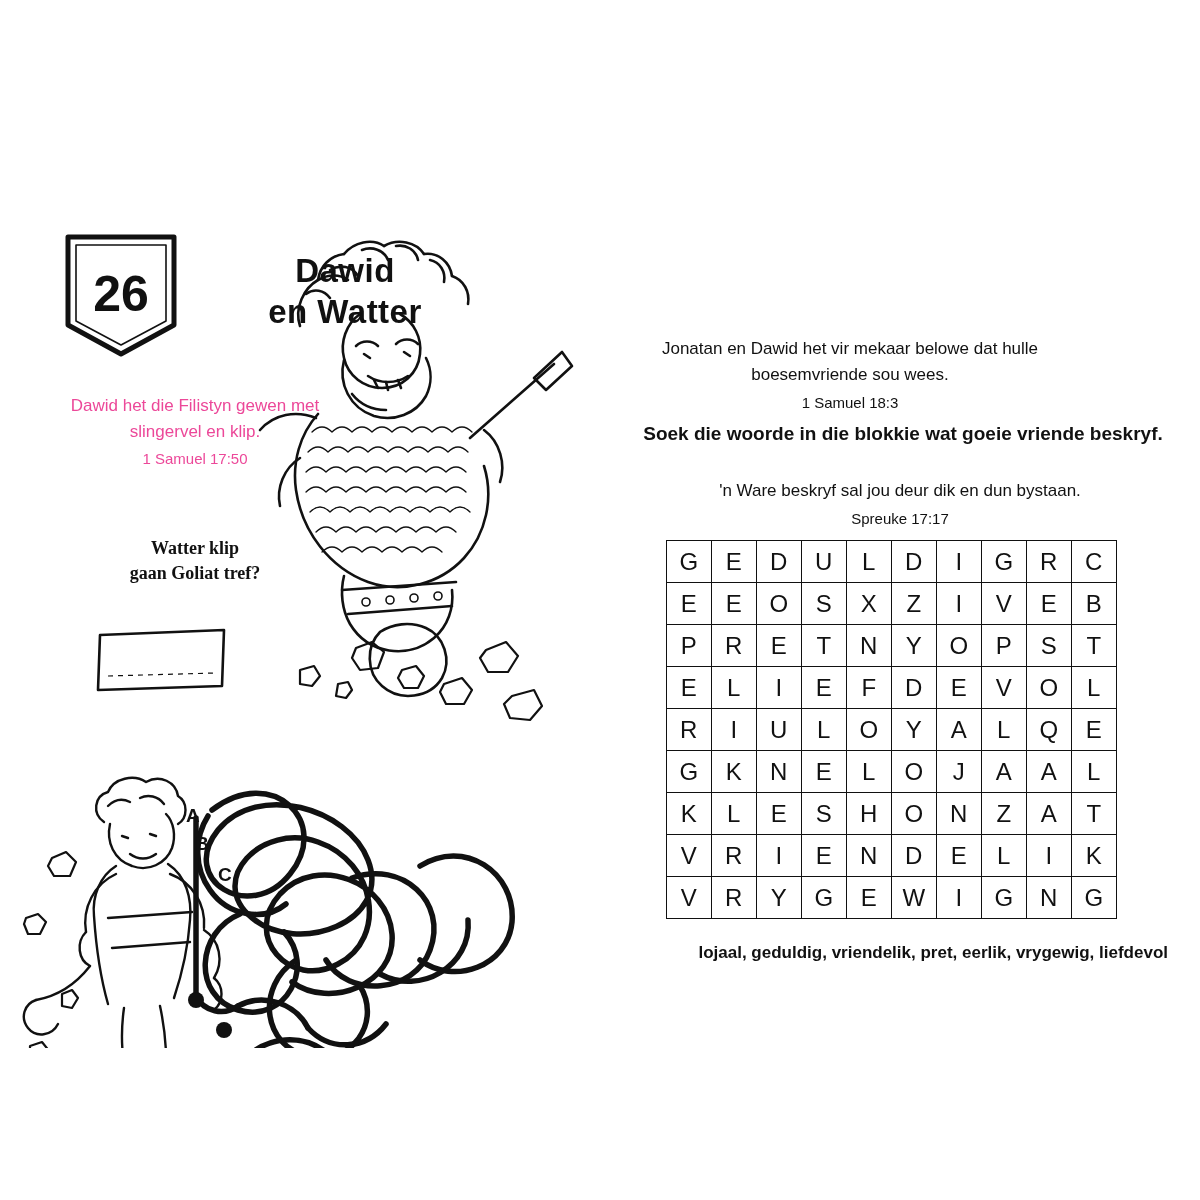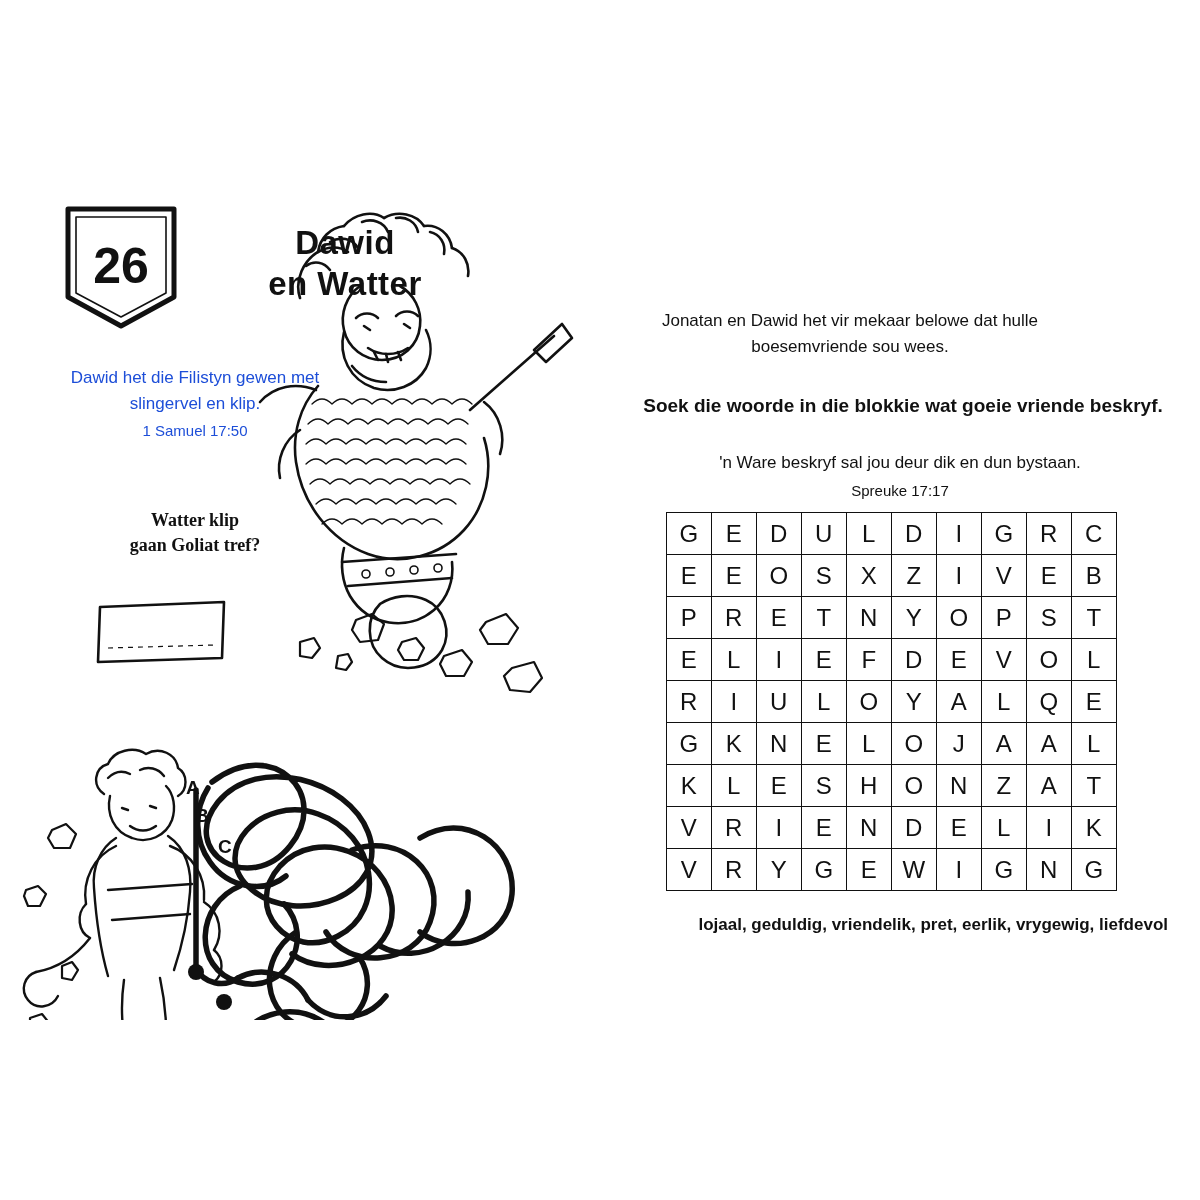--- a/index.html
+++ b/index.html
@@ -24,6 +24,7 @@
     position: relative;
     width: 600px;
     height: 928px;
+    margin-top: 28px;
   }
 
   

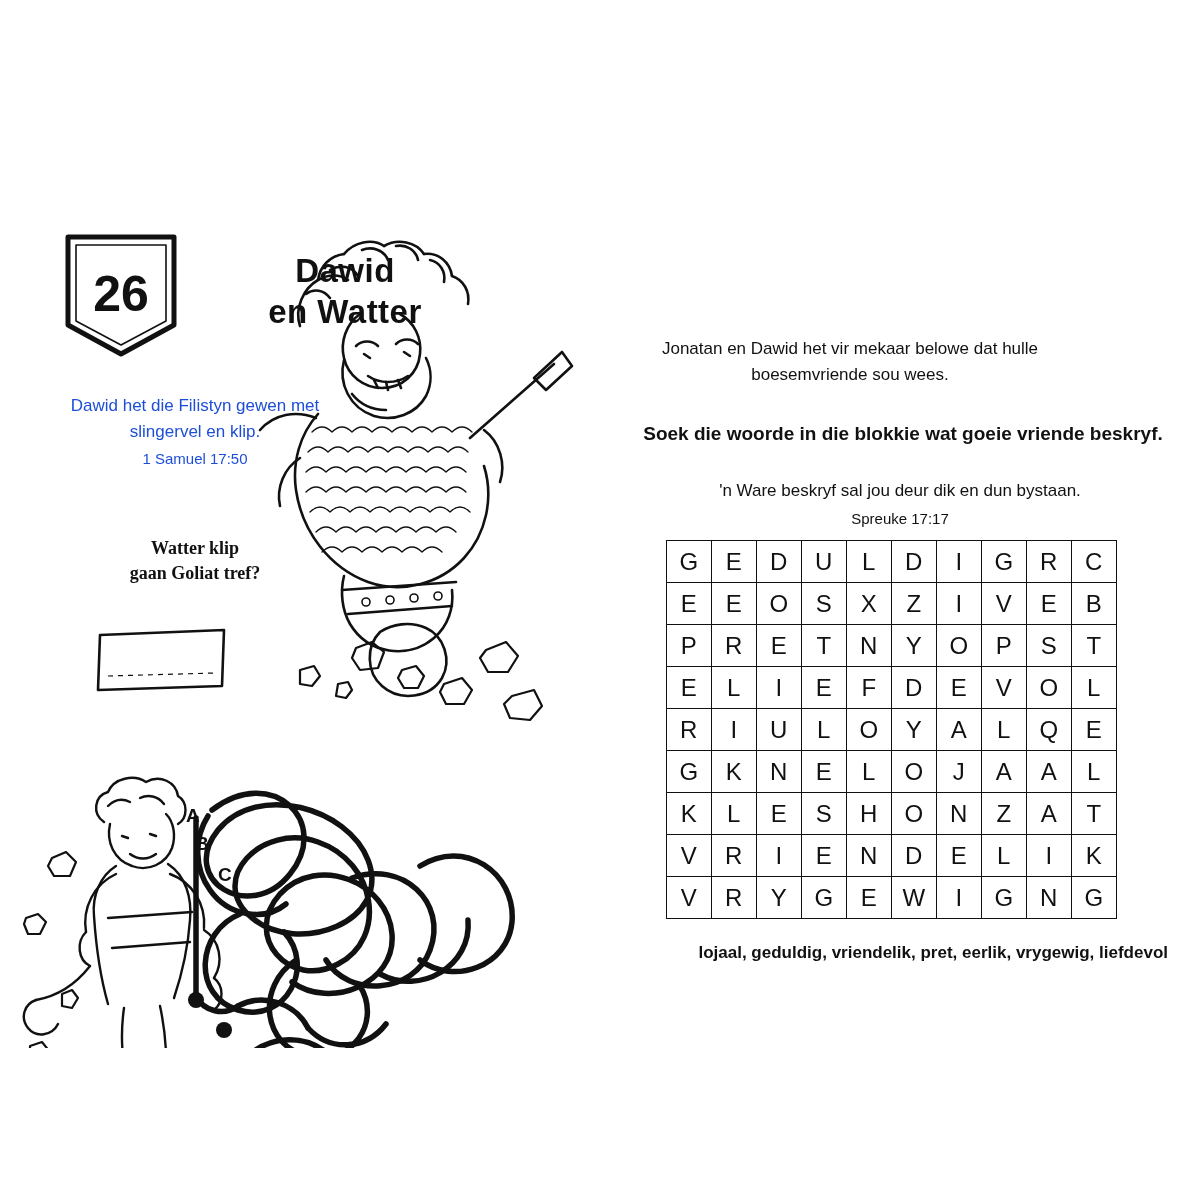--- a/index.html
+++ b/index.html
@@ -58,7 +58,7 @@
     text-align: center;
     font-size: 17px;
     line-height: 1.5;
-    color: #1d4ed8;
+    color: #ec4899;
   }
   .verse-ref {
     display: block;

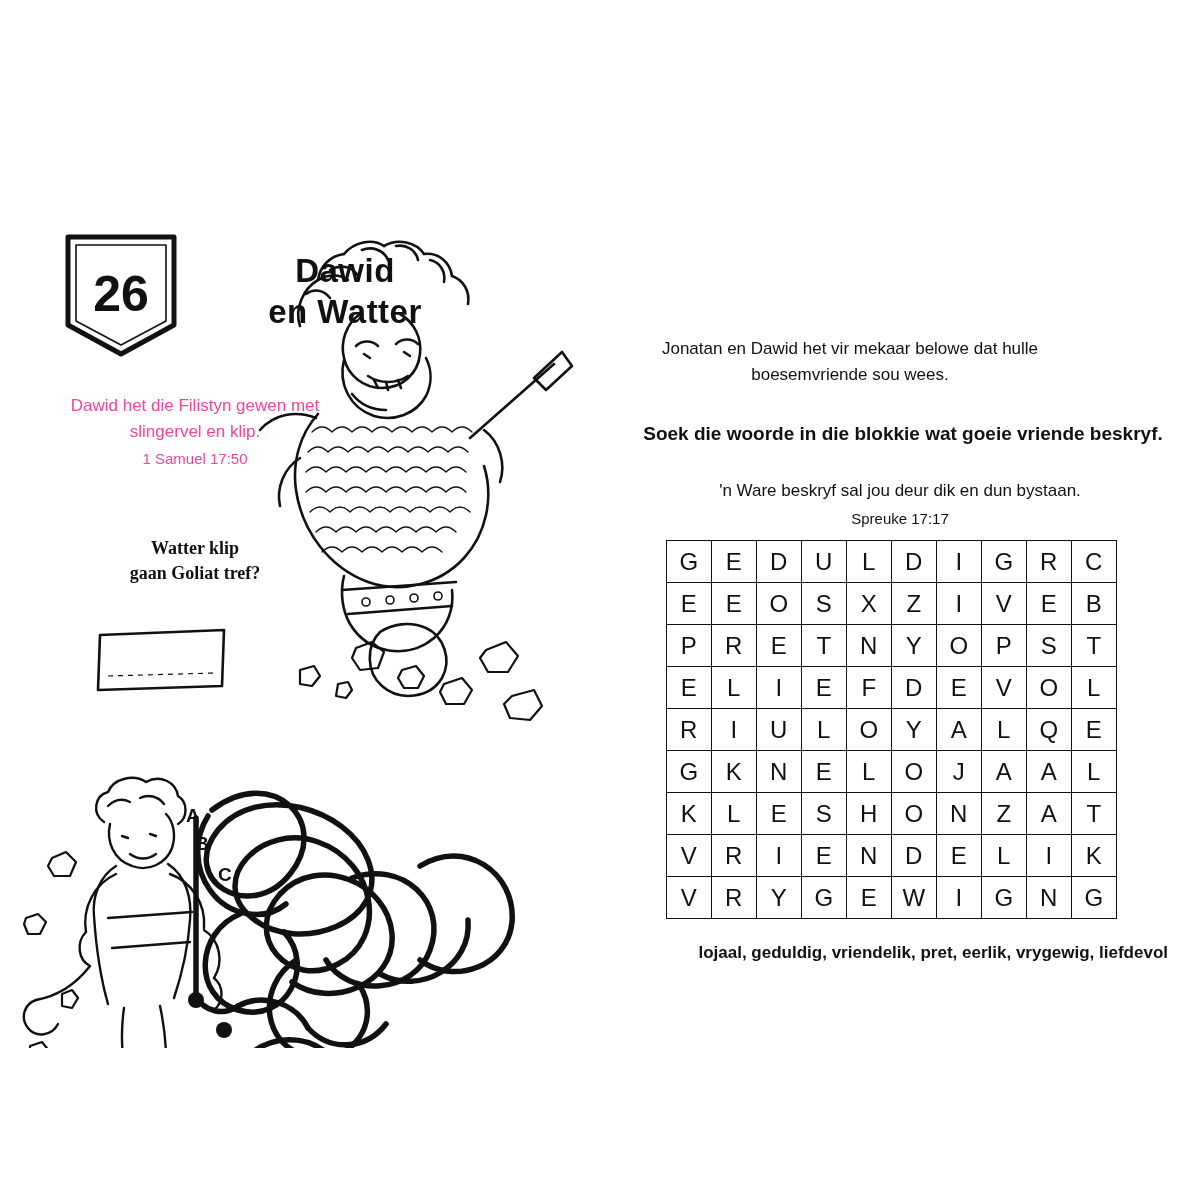--- a/index.html
+++ b/index.html
@@ -374,6 +374,7 @@
 
     <div class="intro-right">
       <span>Jonatan en Dawid het vir mekaar belowe dat hulle boesemvriende sou wees.</span>
+      <span class="verse-ref">1 Samuel 18:3</span>
     </div>
 
     <div class="instruction-right">Soek die woorde in die blokkie wat goeie vriende beskryf.</div>

